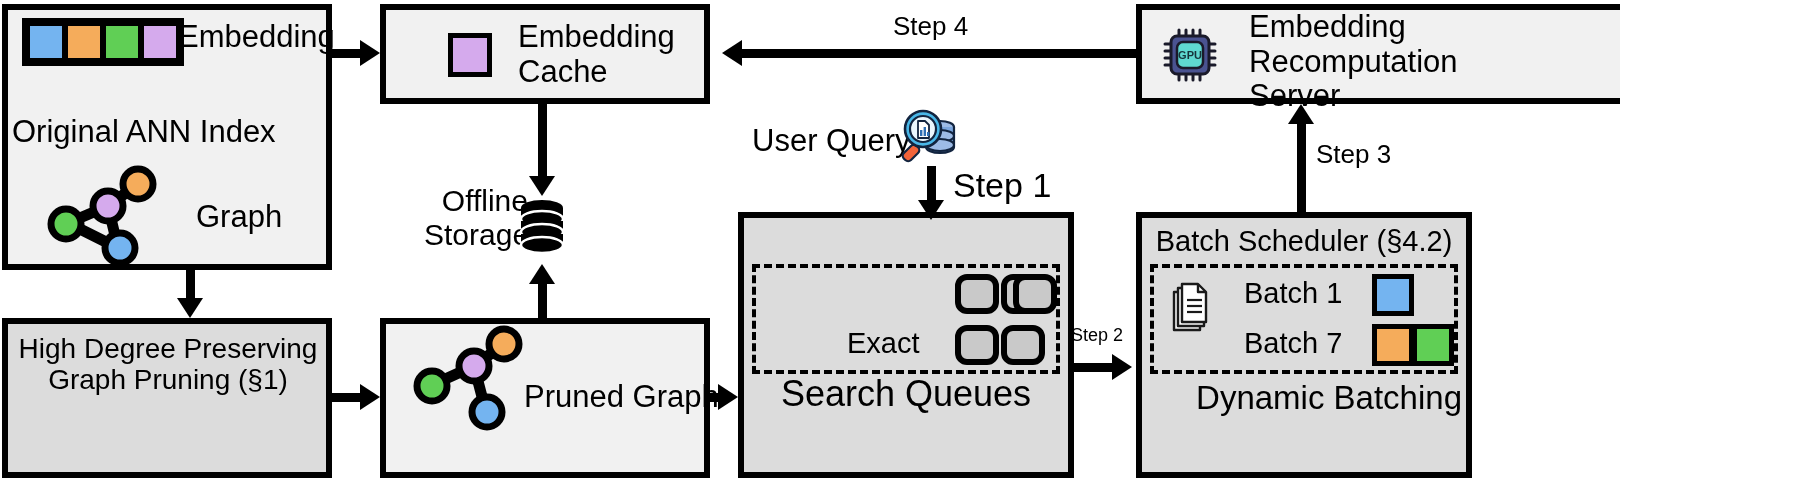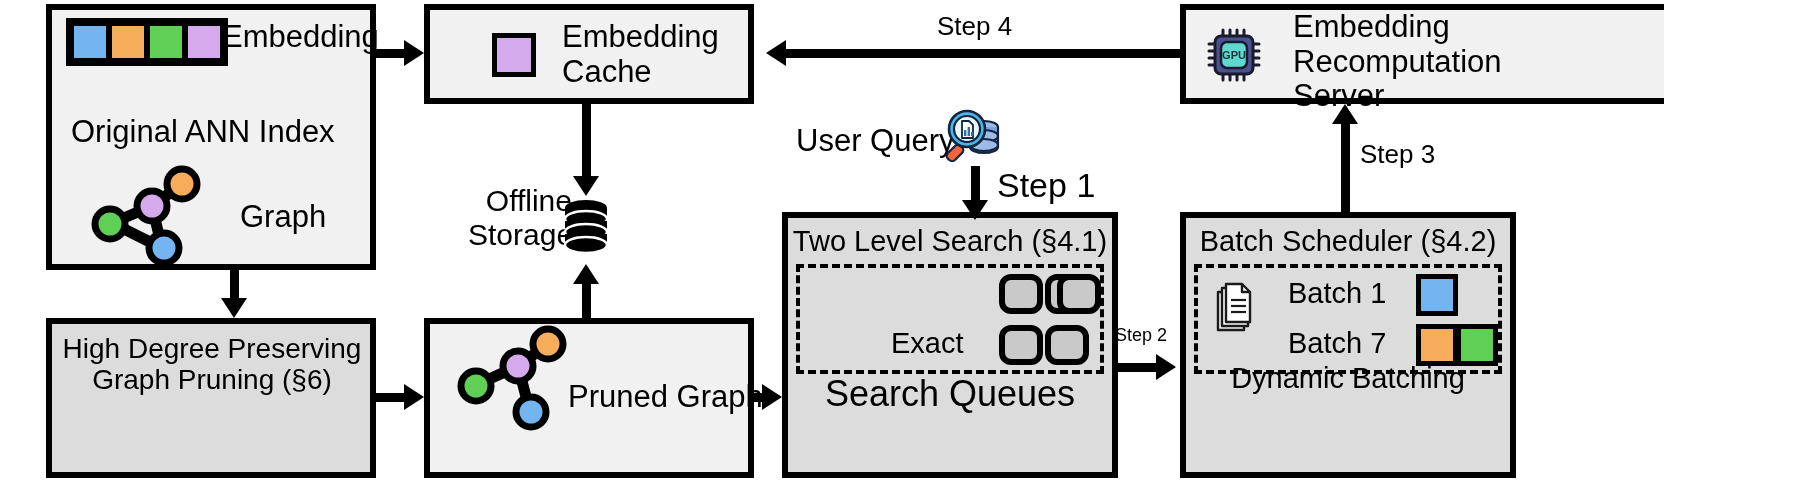--- a/index.html
+++ b/index.html
@@ -4,7 +4,7 @@
 <style>
   html,body{margin:0;padding:0;background:#ffffff;}
   body{font-family:"Liberation Sans",sans-serif;}
-  #stage{position:relative;width:1620px;height:481px;background:#ffffff;overflow:hidden;margin-left:44px;}
+  #stage{position:relative;width:1620px;height:481px;background:#ffffff;overflow:hidden;}
 
   .box{position:absolute;box-sizing:border-box;border:6px solid #000;background:#f1f1f1;}
   .box.shaded{background:#dcdcdc;}

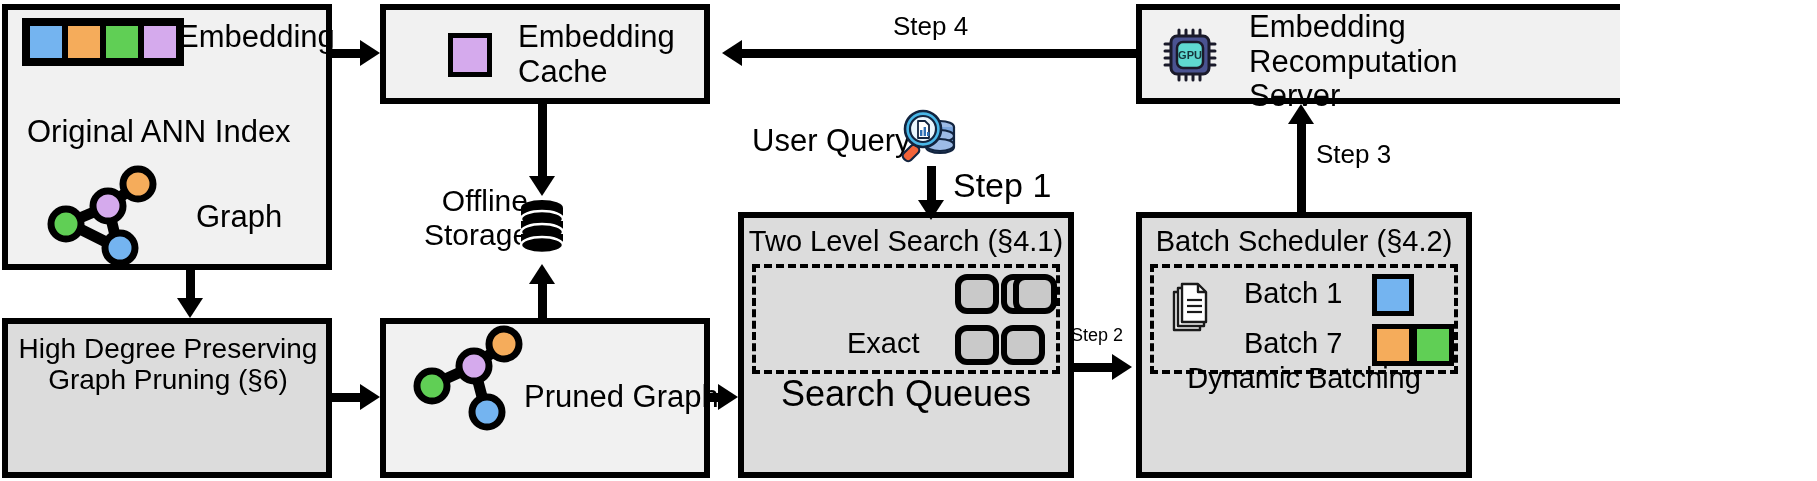--- a/index.html
+++ b/index.html
@@ -49,7 +49,7 @@
 
   <div class="lbl" style="left:178px;top:20px;font-size:31px;">Embedding</div>
 
-  <div class="lbl bold" style="left:27px;top:115px;font-size:31px;">Original ANN Index</div>
+  <div class="lbl bold" style="left:12px;top:115px;font-size:31px;">Original ANN Index</div>
 
   <svg style="position:absolute;left:40px;top:168px;width:120px;height:95px;" viewBox="0 0 120 95">
     <line x1="28" y1="55" x2="68" y2="38" stroke="#000" stroke-width="11" stroke-linecap="round"></line>

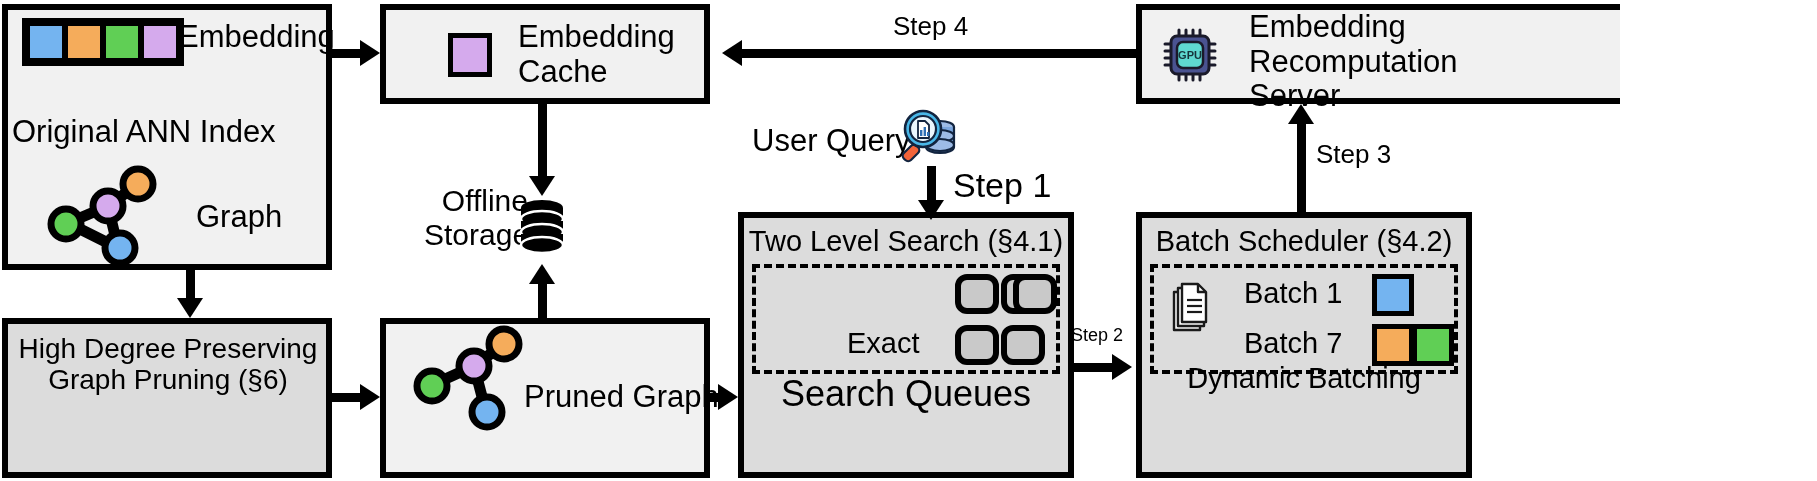--- a/index.html
+++ b/index.html
@@ -147,7 +147,6 @@
   <div class="lbl" style="left:524px;top:380px;font-size:31px;">Pruned Graph</div>
 
   <div class="box shaded" style="left:738px;top:212px;width:336px;height:266px;"></div>
-  <div class="lbl" style="left:748px;top:225px;width:316px;text-align:center;font-size:29px;">Two Level Search (§4.1)</div>
 
   <div class="dashed" style="left:752px;top:264px;width:308px;height:110px;"></div>
 

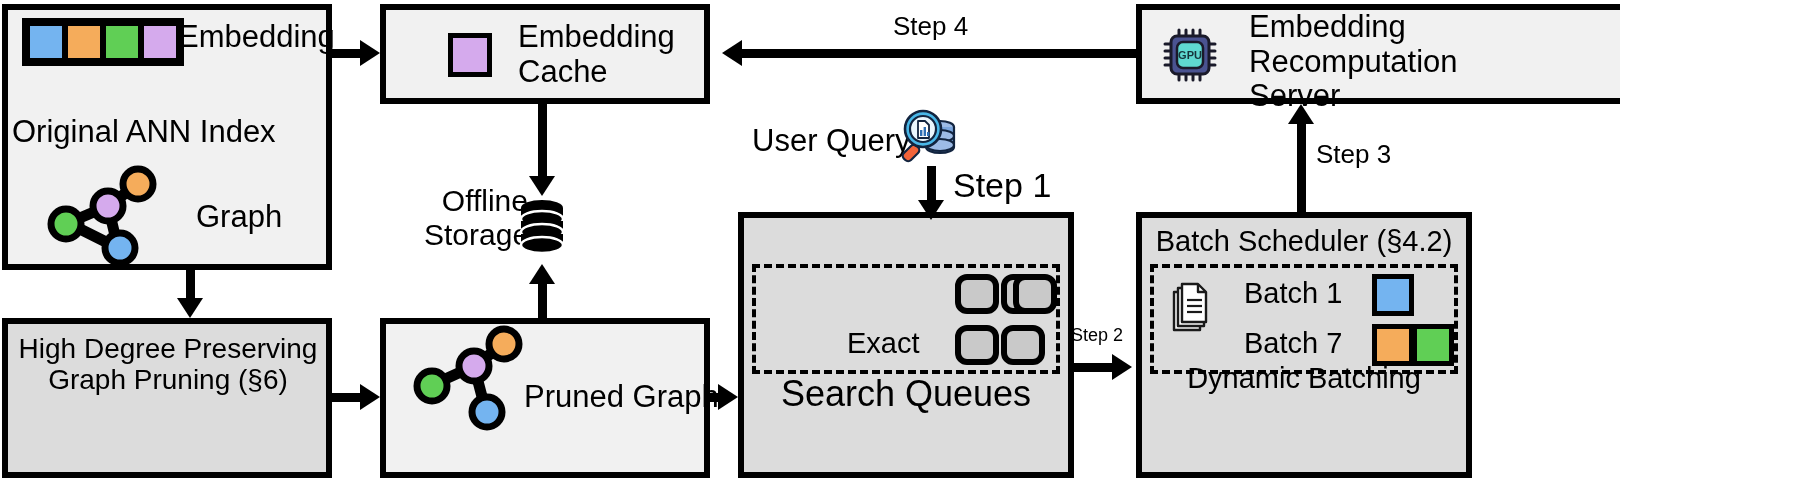--- a/index.html
+++ b/index.html
@@ -132,7 +132,7 @@
 
   <div class="box shaded" style="left:2px;top:318px;width:330px;height:160px;"></div>
   <div class="lbl bold" style="left:12px;top:333px;width:312px;font-size:28px;text-align:center;">High Degree Preserving
-Graph Pruning (§6)</div>
+Graph Pruning (§1)</div>
 
   <div class="box" style="left:380px;top:318px;width:330px;height:160px;"></div>
   <svg style="position:absolute;left:408px;top:330px;width:120px;height:100px;" viewBox="0 0 120 100">

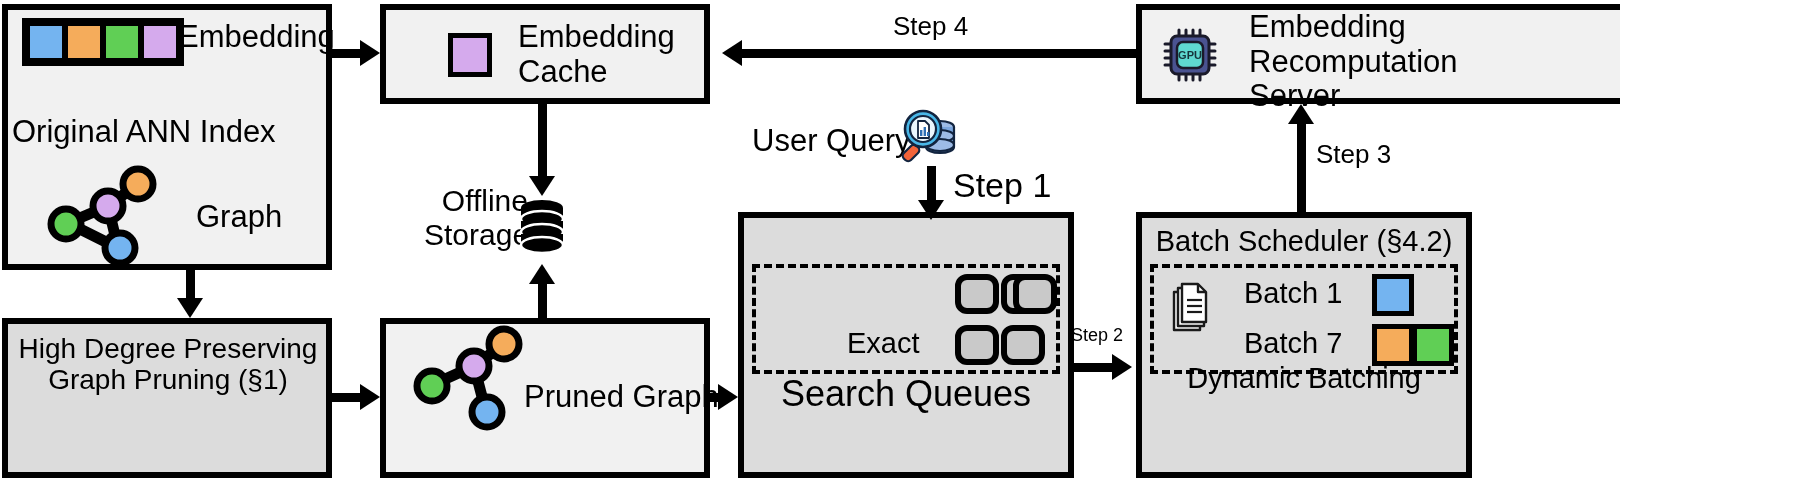--- a/index.html
+++ b/index.html
@@ -182,7 +182,7 @@
   <div class="cell" style="left:1372px;top:324px;width:42px;height:42px;background:#f5ac5b;"></div>
   <div class="cell" style="left:1412px;top:324px;width:42px;height:42px;background:#60cf55;"></div>
 
-  <div class="lbl" style="left:1146px;top:362px;width:316px;text-align:center;font-size:29px;">Dynamic Batching</div>
+  <div class="lbl" style="left:1146px;top:380px;width:316px;text-align:right;font-size:33px;">Dynamic Batching</div>
 
   <div class="ln" style="left:332px;top:49px;width:32px;height:9px;"></div>
   <div class="ah right" style="left:360px;top:40px;"></div>

